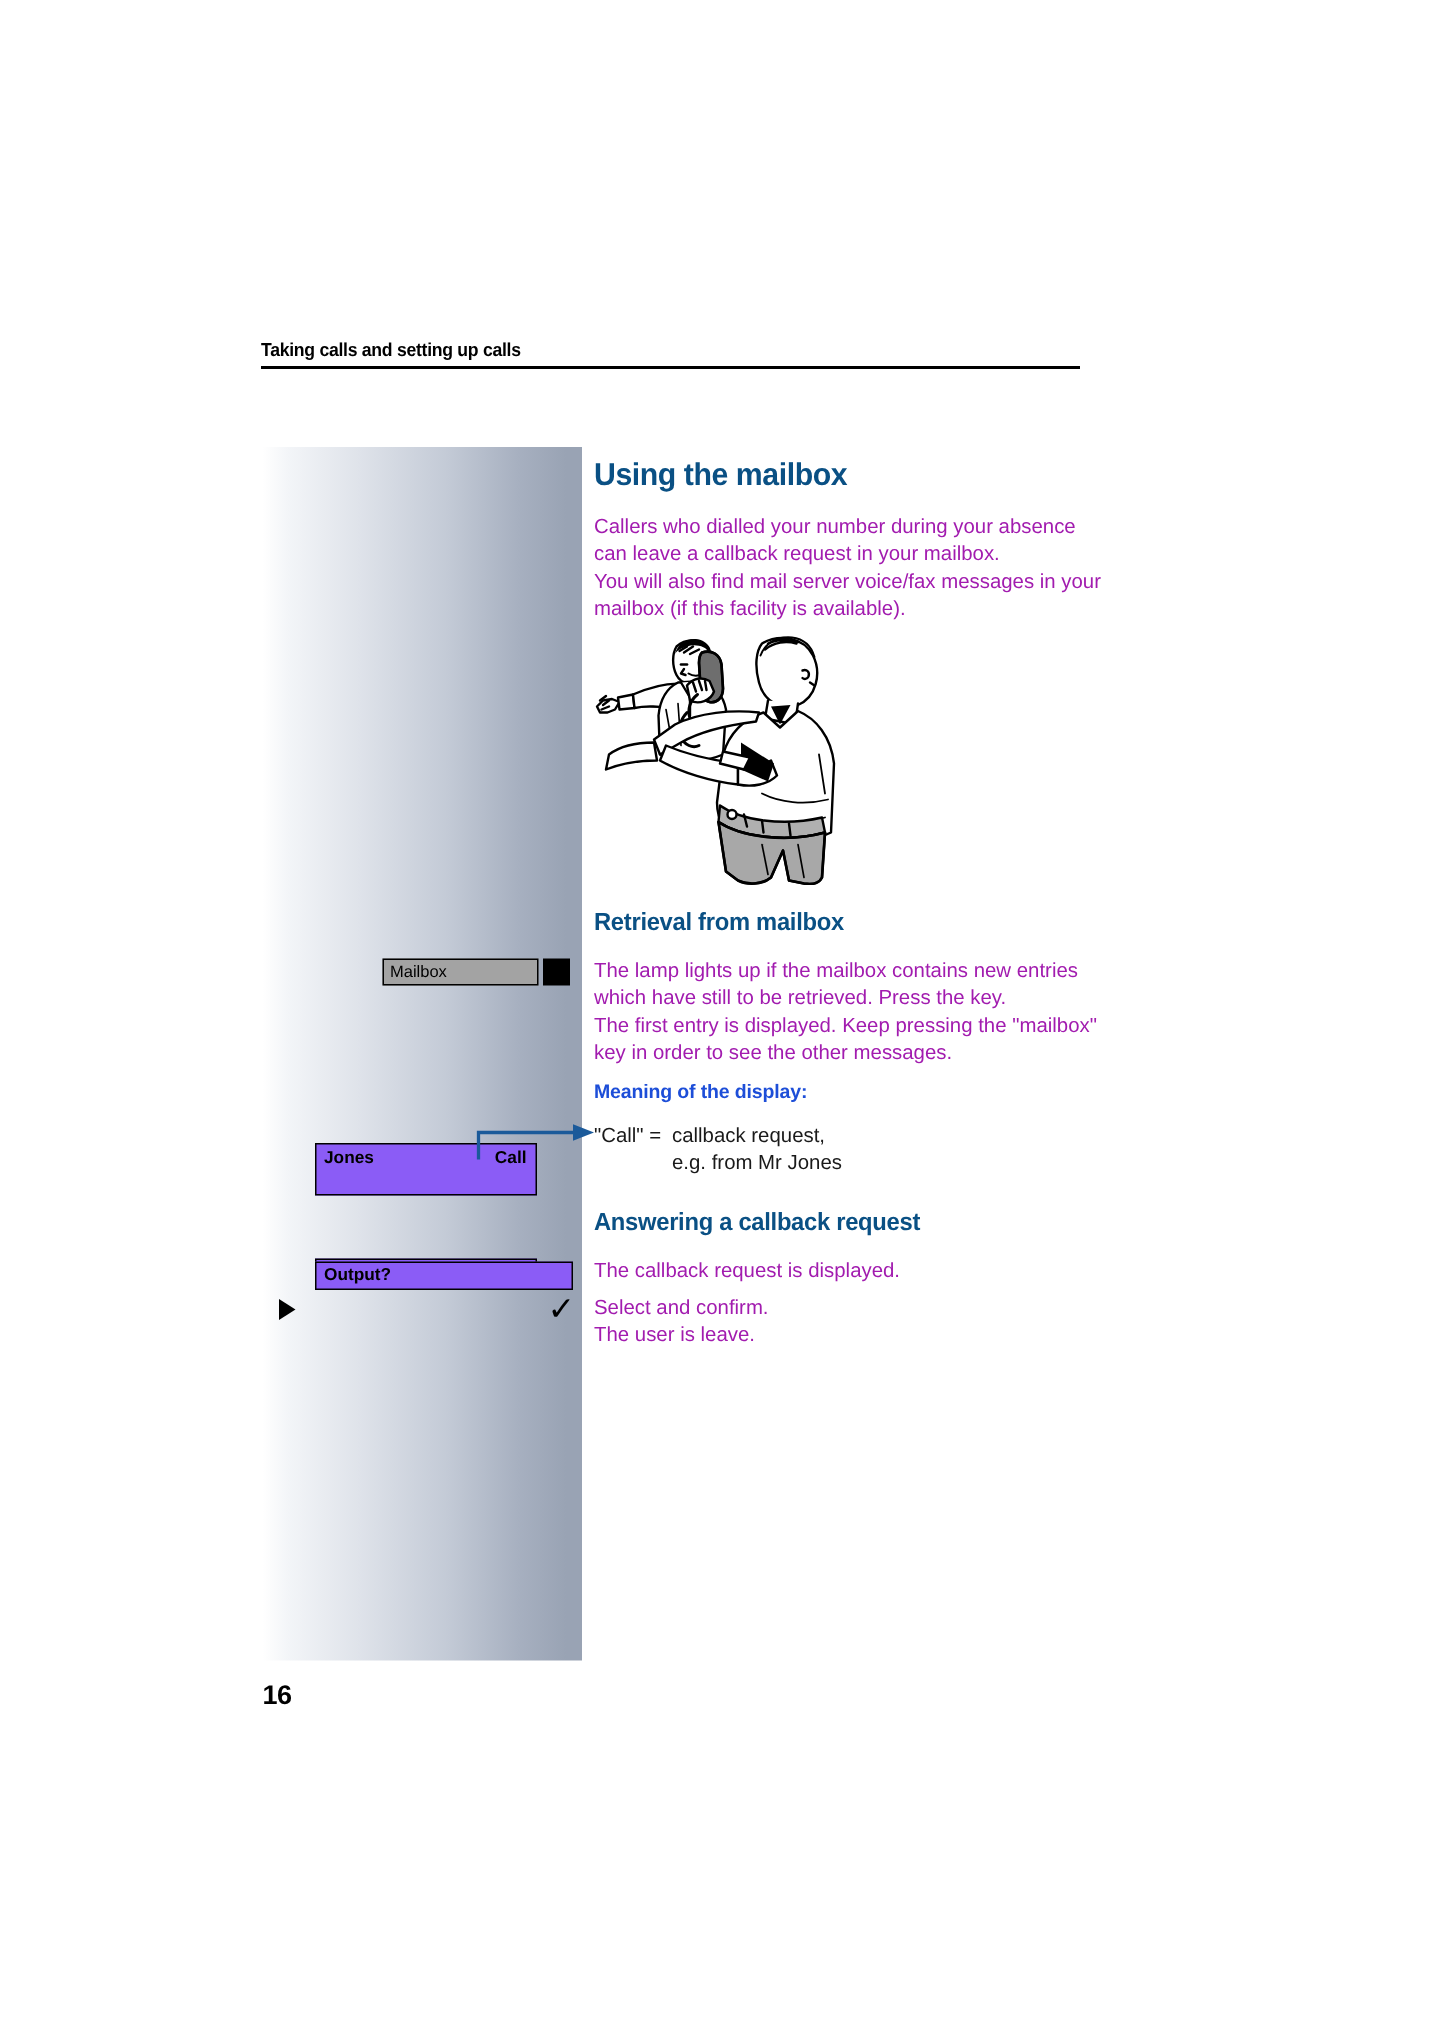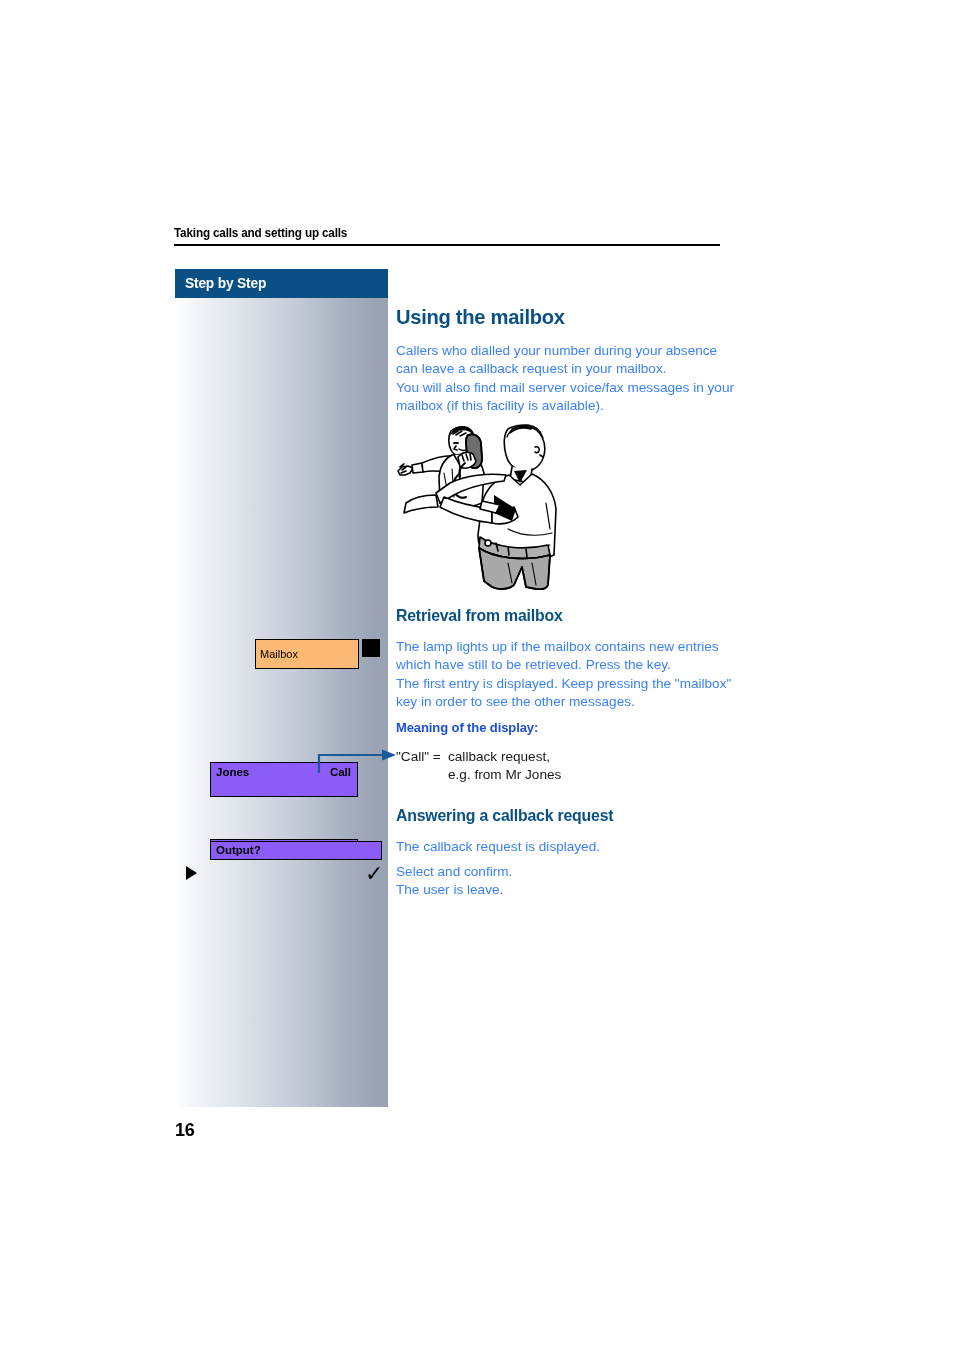--- a/index.html
+++ b/index.html
@@ -226,9 +226,6 @@
 
 <div id="sidebar">
 
-  <div id="sidebar-header">
-    <div id="sidebar-header-label">Step by Step</div>
-  </div>
 
   <div id="sidebar-body"></div>
 

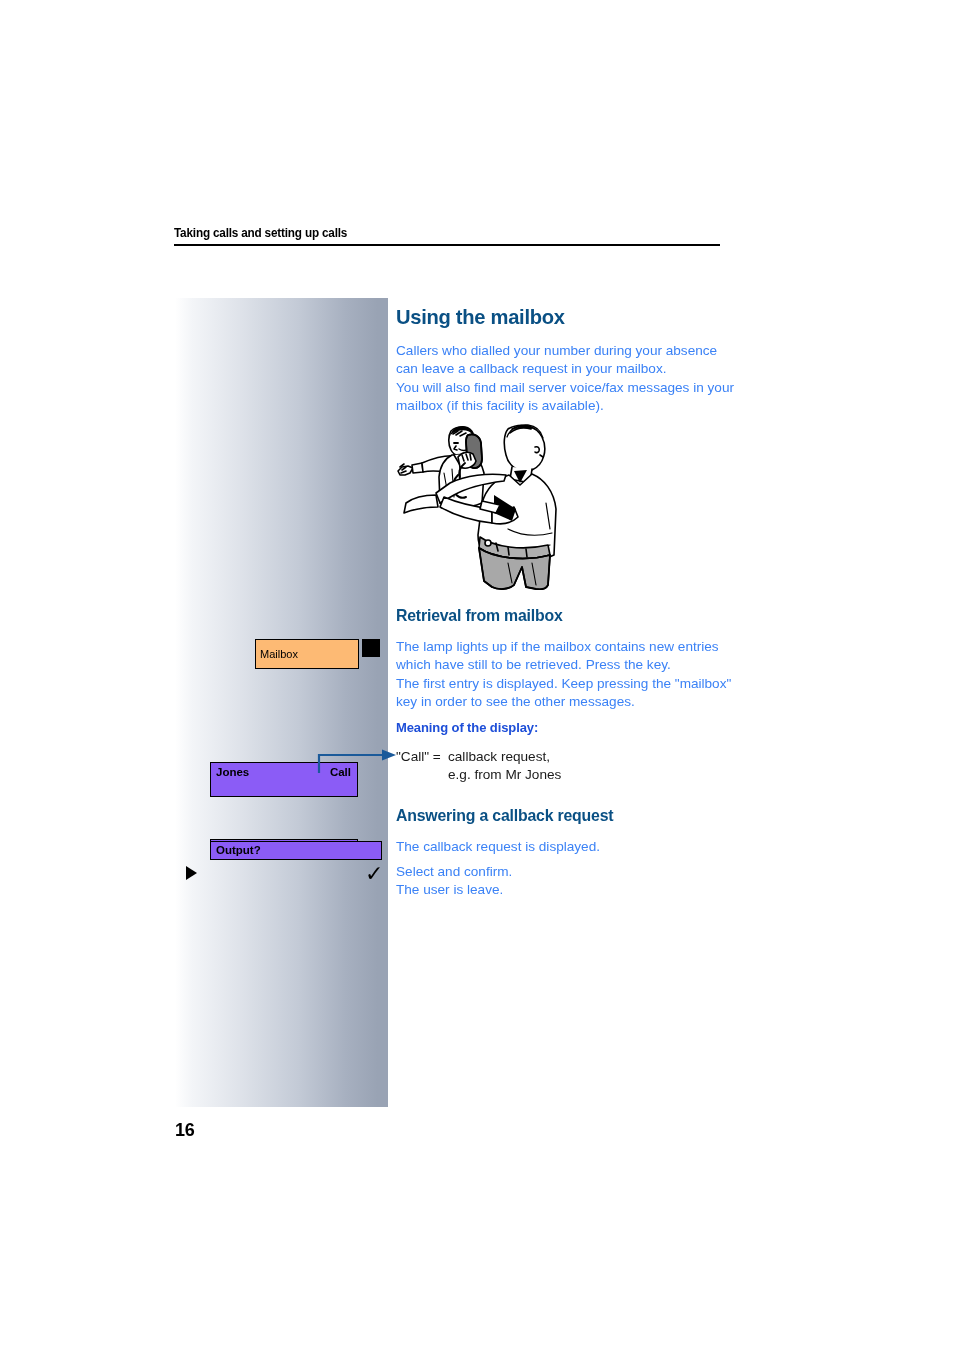--- a/index.html
+++ b/index.html
@@ -185,7 +185,7 @@
     position: absolute;
     font-size: 13.6px;
     line-height: 18.4px;
-    color: #3b82f6;
+    color: #a21caf;
     white-space: pre-line;
   }
   .defn {

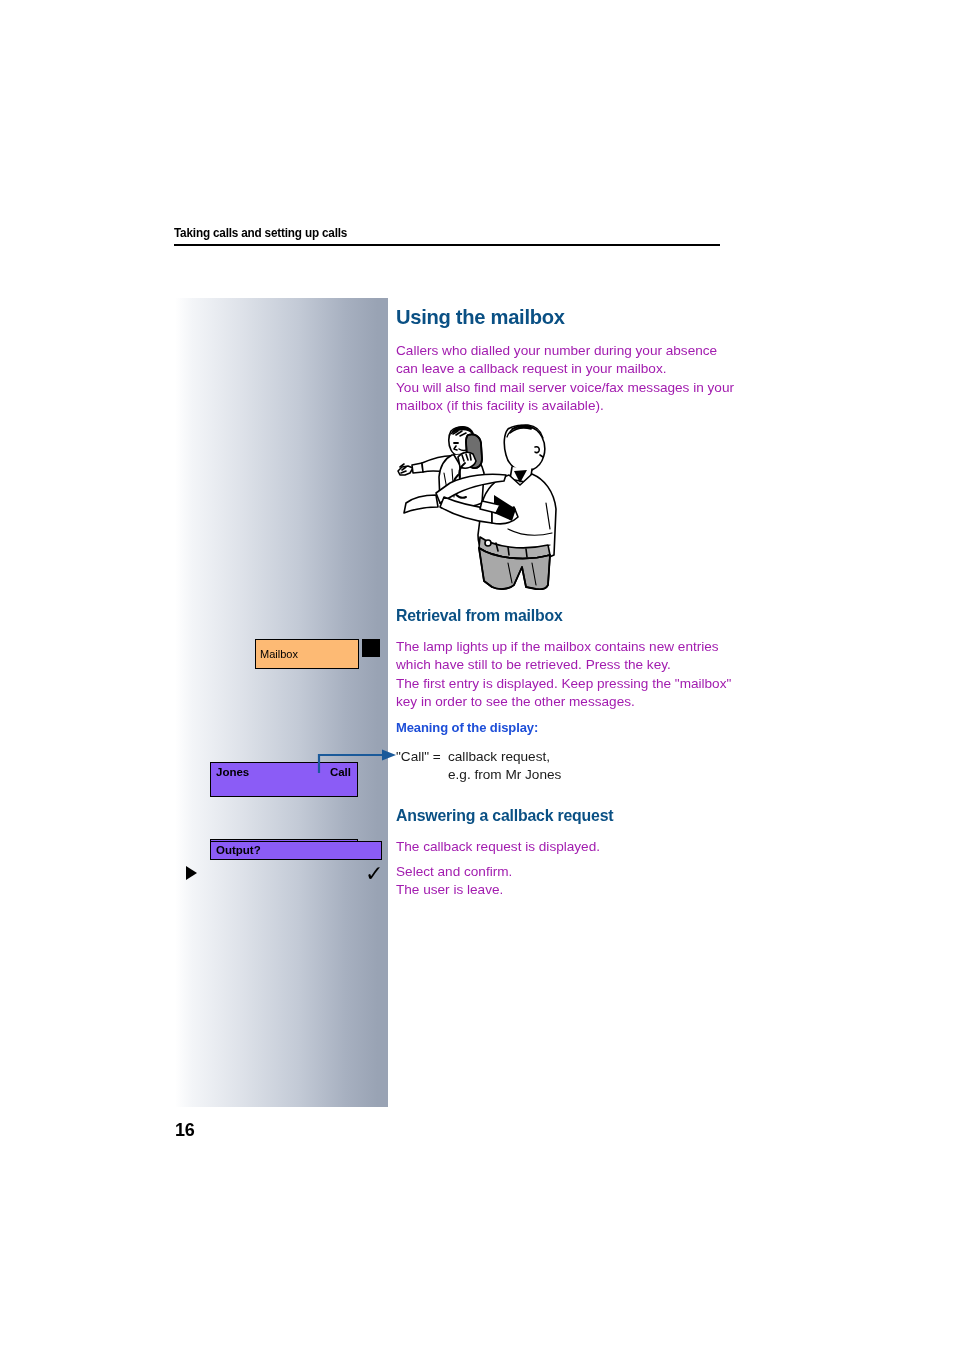--- a/index.html
+++ b/index.html
@@ -83,8 +83,8 @@
   }
   .key-box {
     border: 1.6px solid #000;
-    background: #fdba74;
-    height: 30px;
+    background: #a3a3a3;
+    height: 18px;
     box-sizing: border-box;
     display: flex;
     align-items: center;

